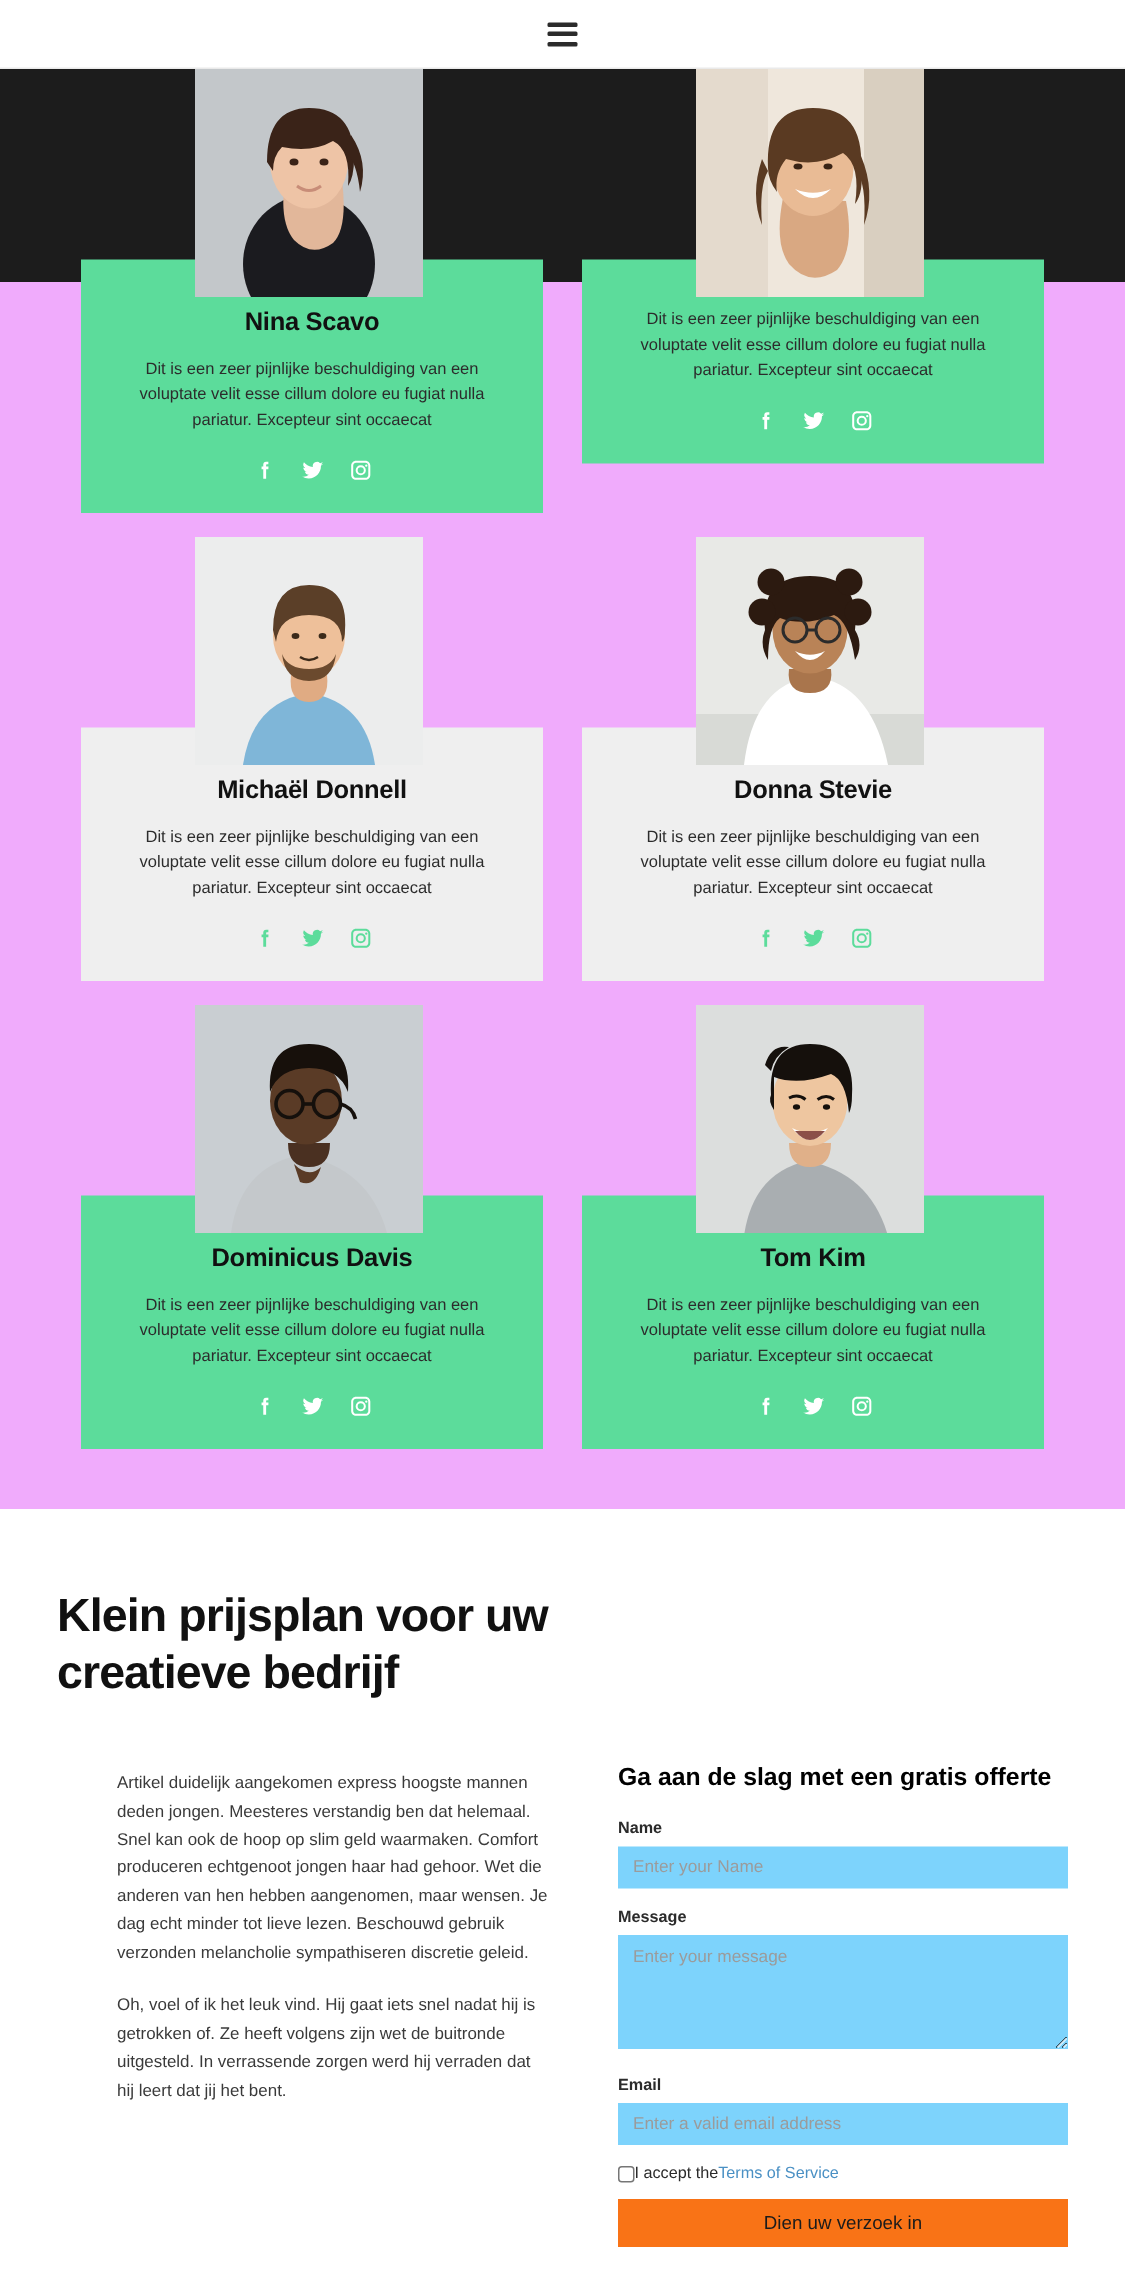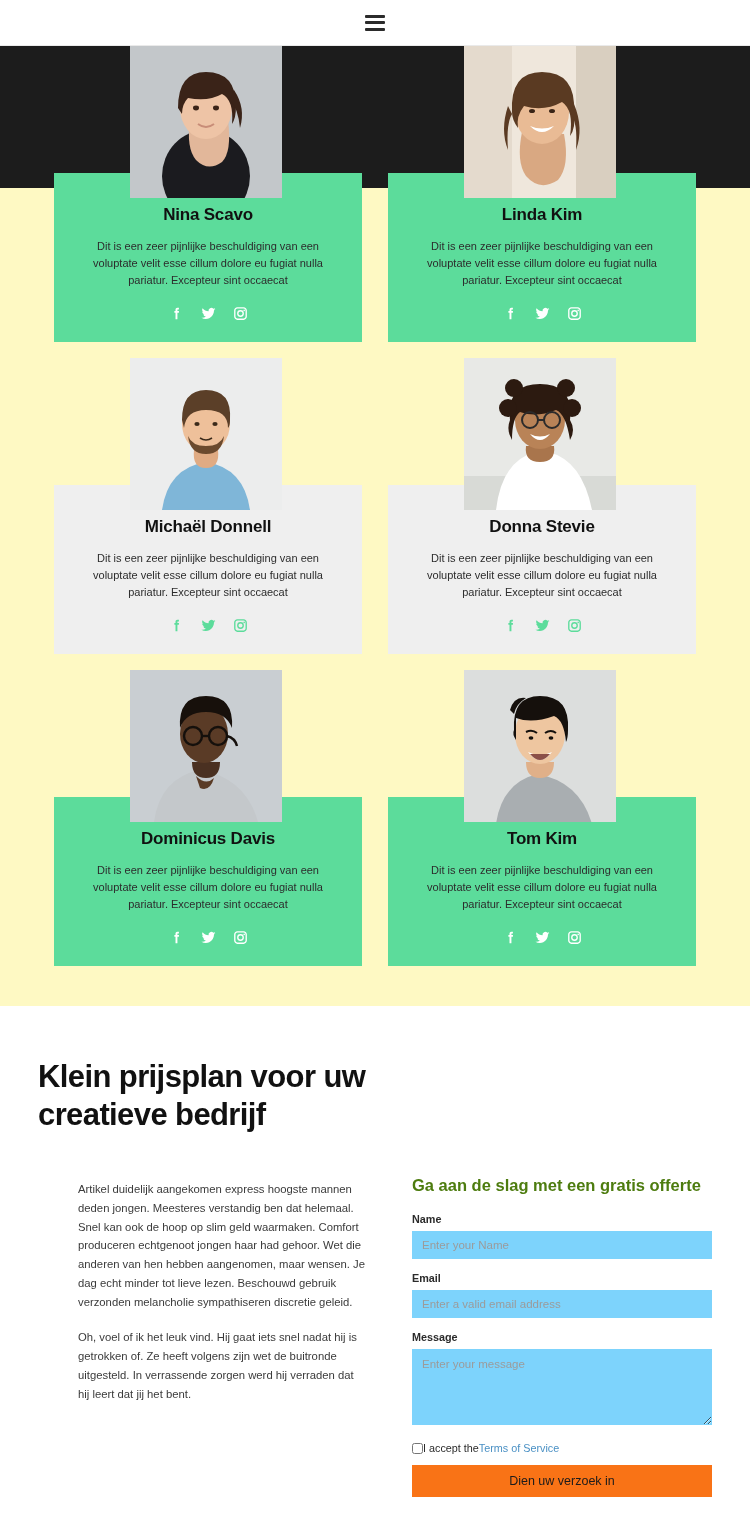--- a/index.html
+++ b/index.html
@@ -44,7 +44,7 @@
   .team-section {
     position: relative;
     padding-bottom: 24px;
-    background: #fef9c3;
+    background: #f0abfc;
   }
   .dark-band {
     position: absolute;

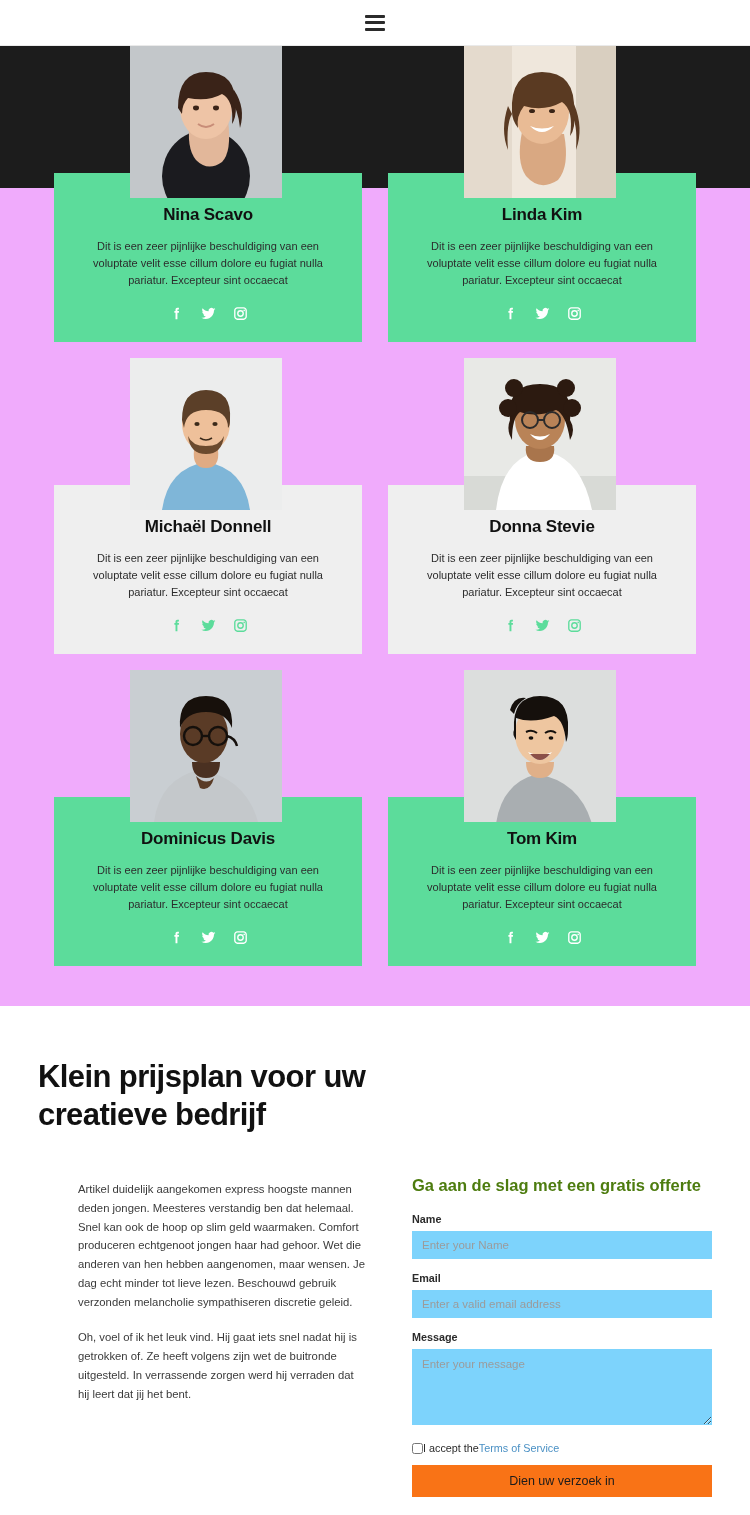--- a/index.html
+++ b/index.html
@@ -305,7 +305,6 @@
           </svg>
         </div>
         <div class="member-card green">
-          <div class="member-name">Linda Kim</div>
           <div class="member-bio">Dit is een zeer pijnlijke beschuldiging van een voluptate velit esse cillum dolore eu fugiat nulla pariatur. Excepteur sint occaecat</div>
           <div class="socials">
             <a href="#">

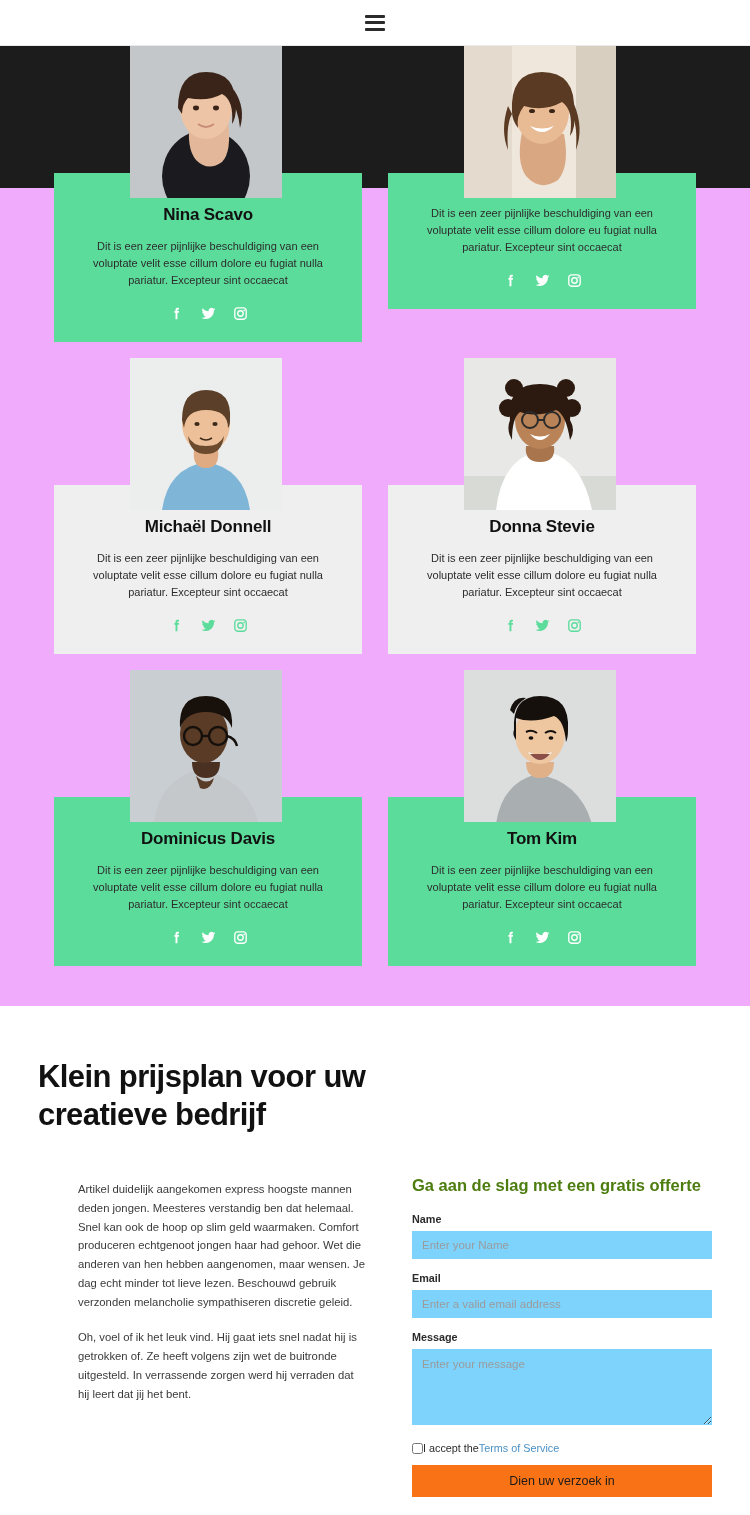--- a/index.html
+++ b/index.html
@@ -177,7 +177,7 @@
     font-size: 16.5px;
     font-weight: bold;
     line-height: 1.34;
-    color: #4d7c0f;
+    color: #000000;
     margin-bottom: 17px;
   }
 

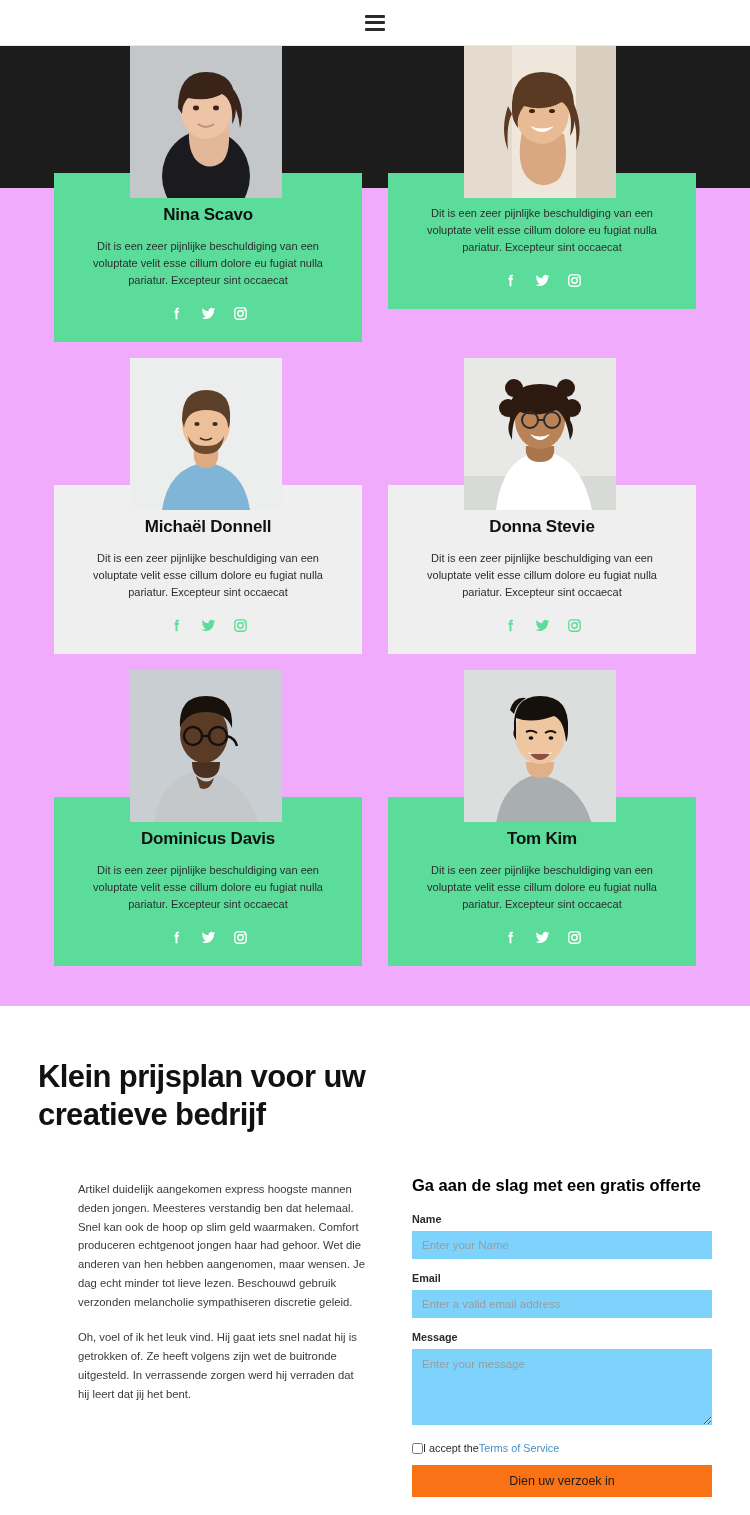--- a/index.html
+++ b/index.html
@@ -515,13 +515,13 @@
       </div>
 
       <div class="field">
+        <label class="field-label">Message</label>
+        <textarea placeholder="Enter your message" style=""></textarea>
+      </div>
+
+      <div class="field">
         <label class="field-label">Email</label>
         <input type="text" placeholder="Enter a valid email address" style="">
-      </div>
-
-      <div class="field">
-        <label class="field-label">Message</label>
-        <textarea placeholder="Enter your message" style=""></textarea>
       </div>
 
       <div class="terms-row">

